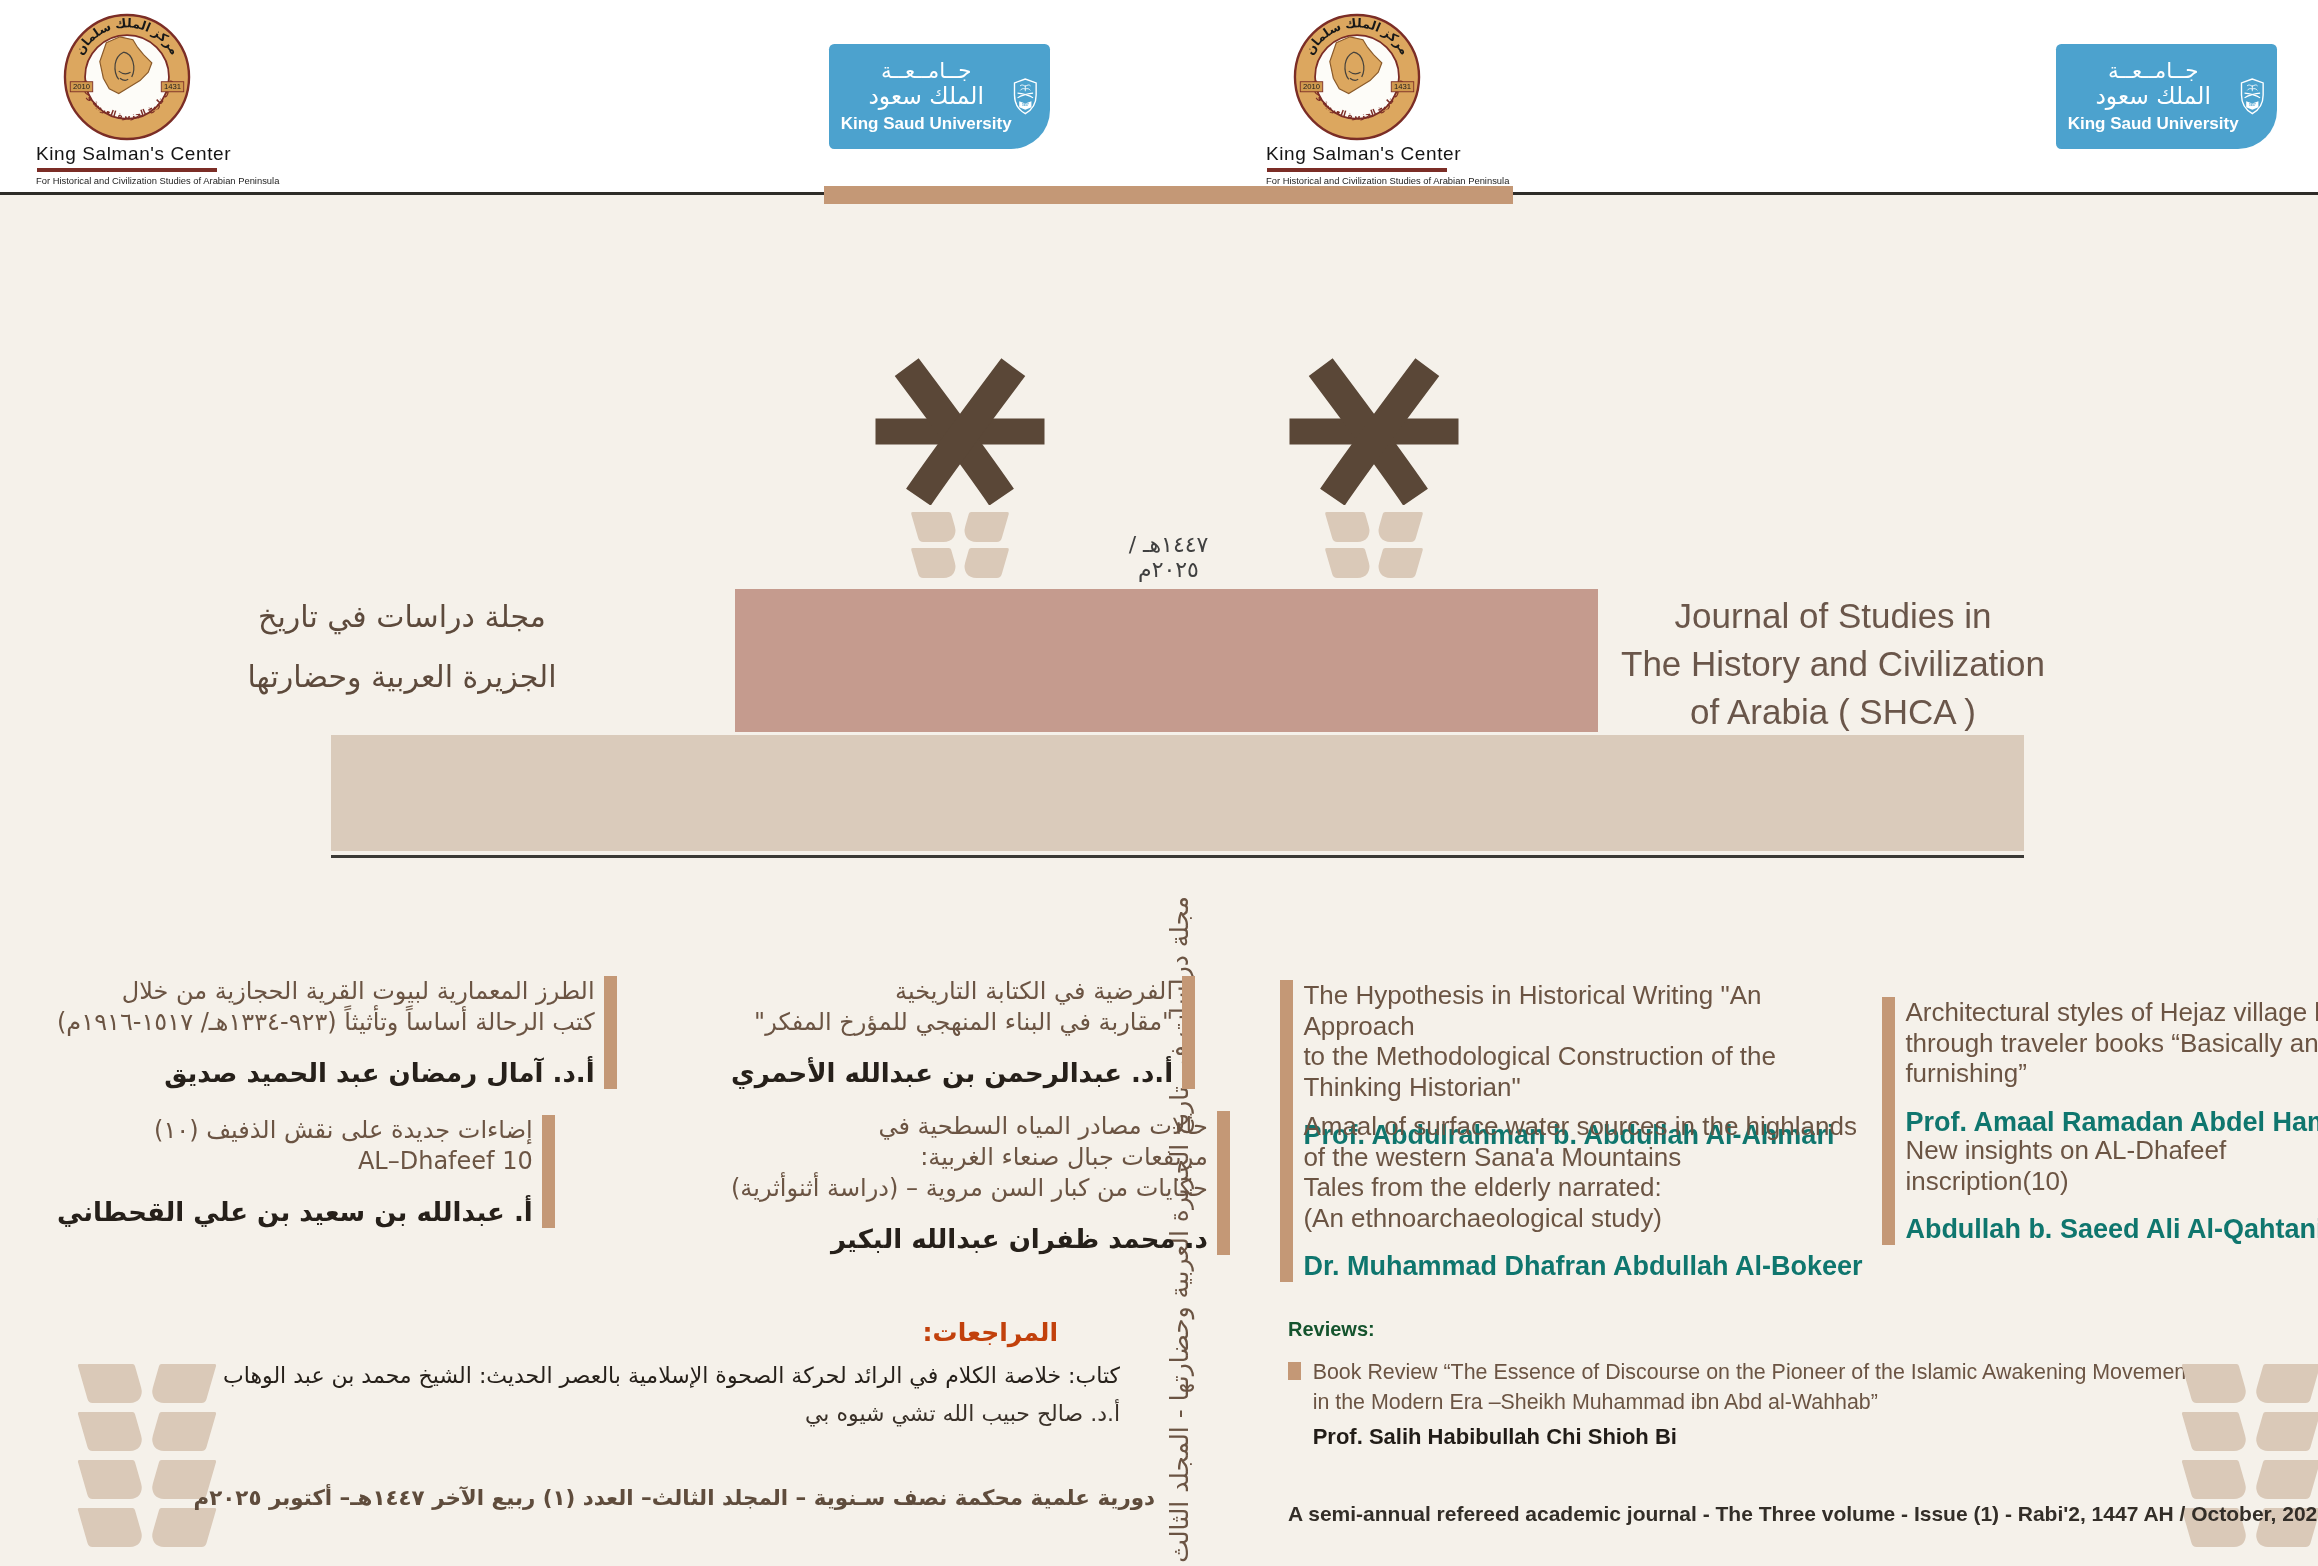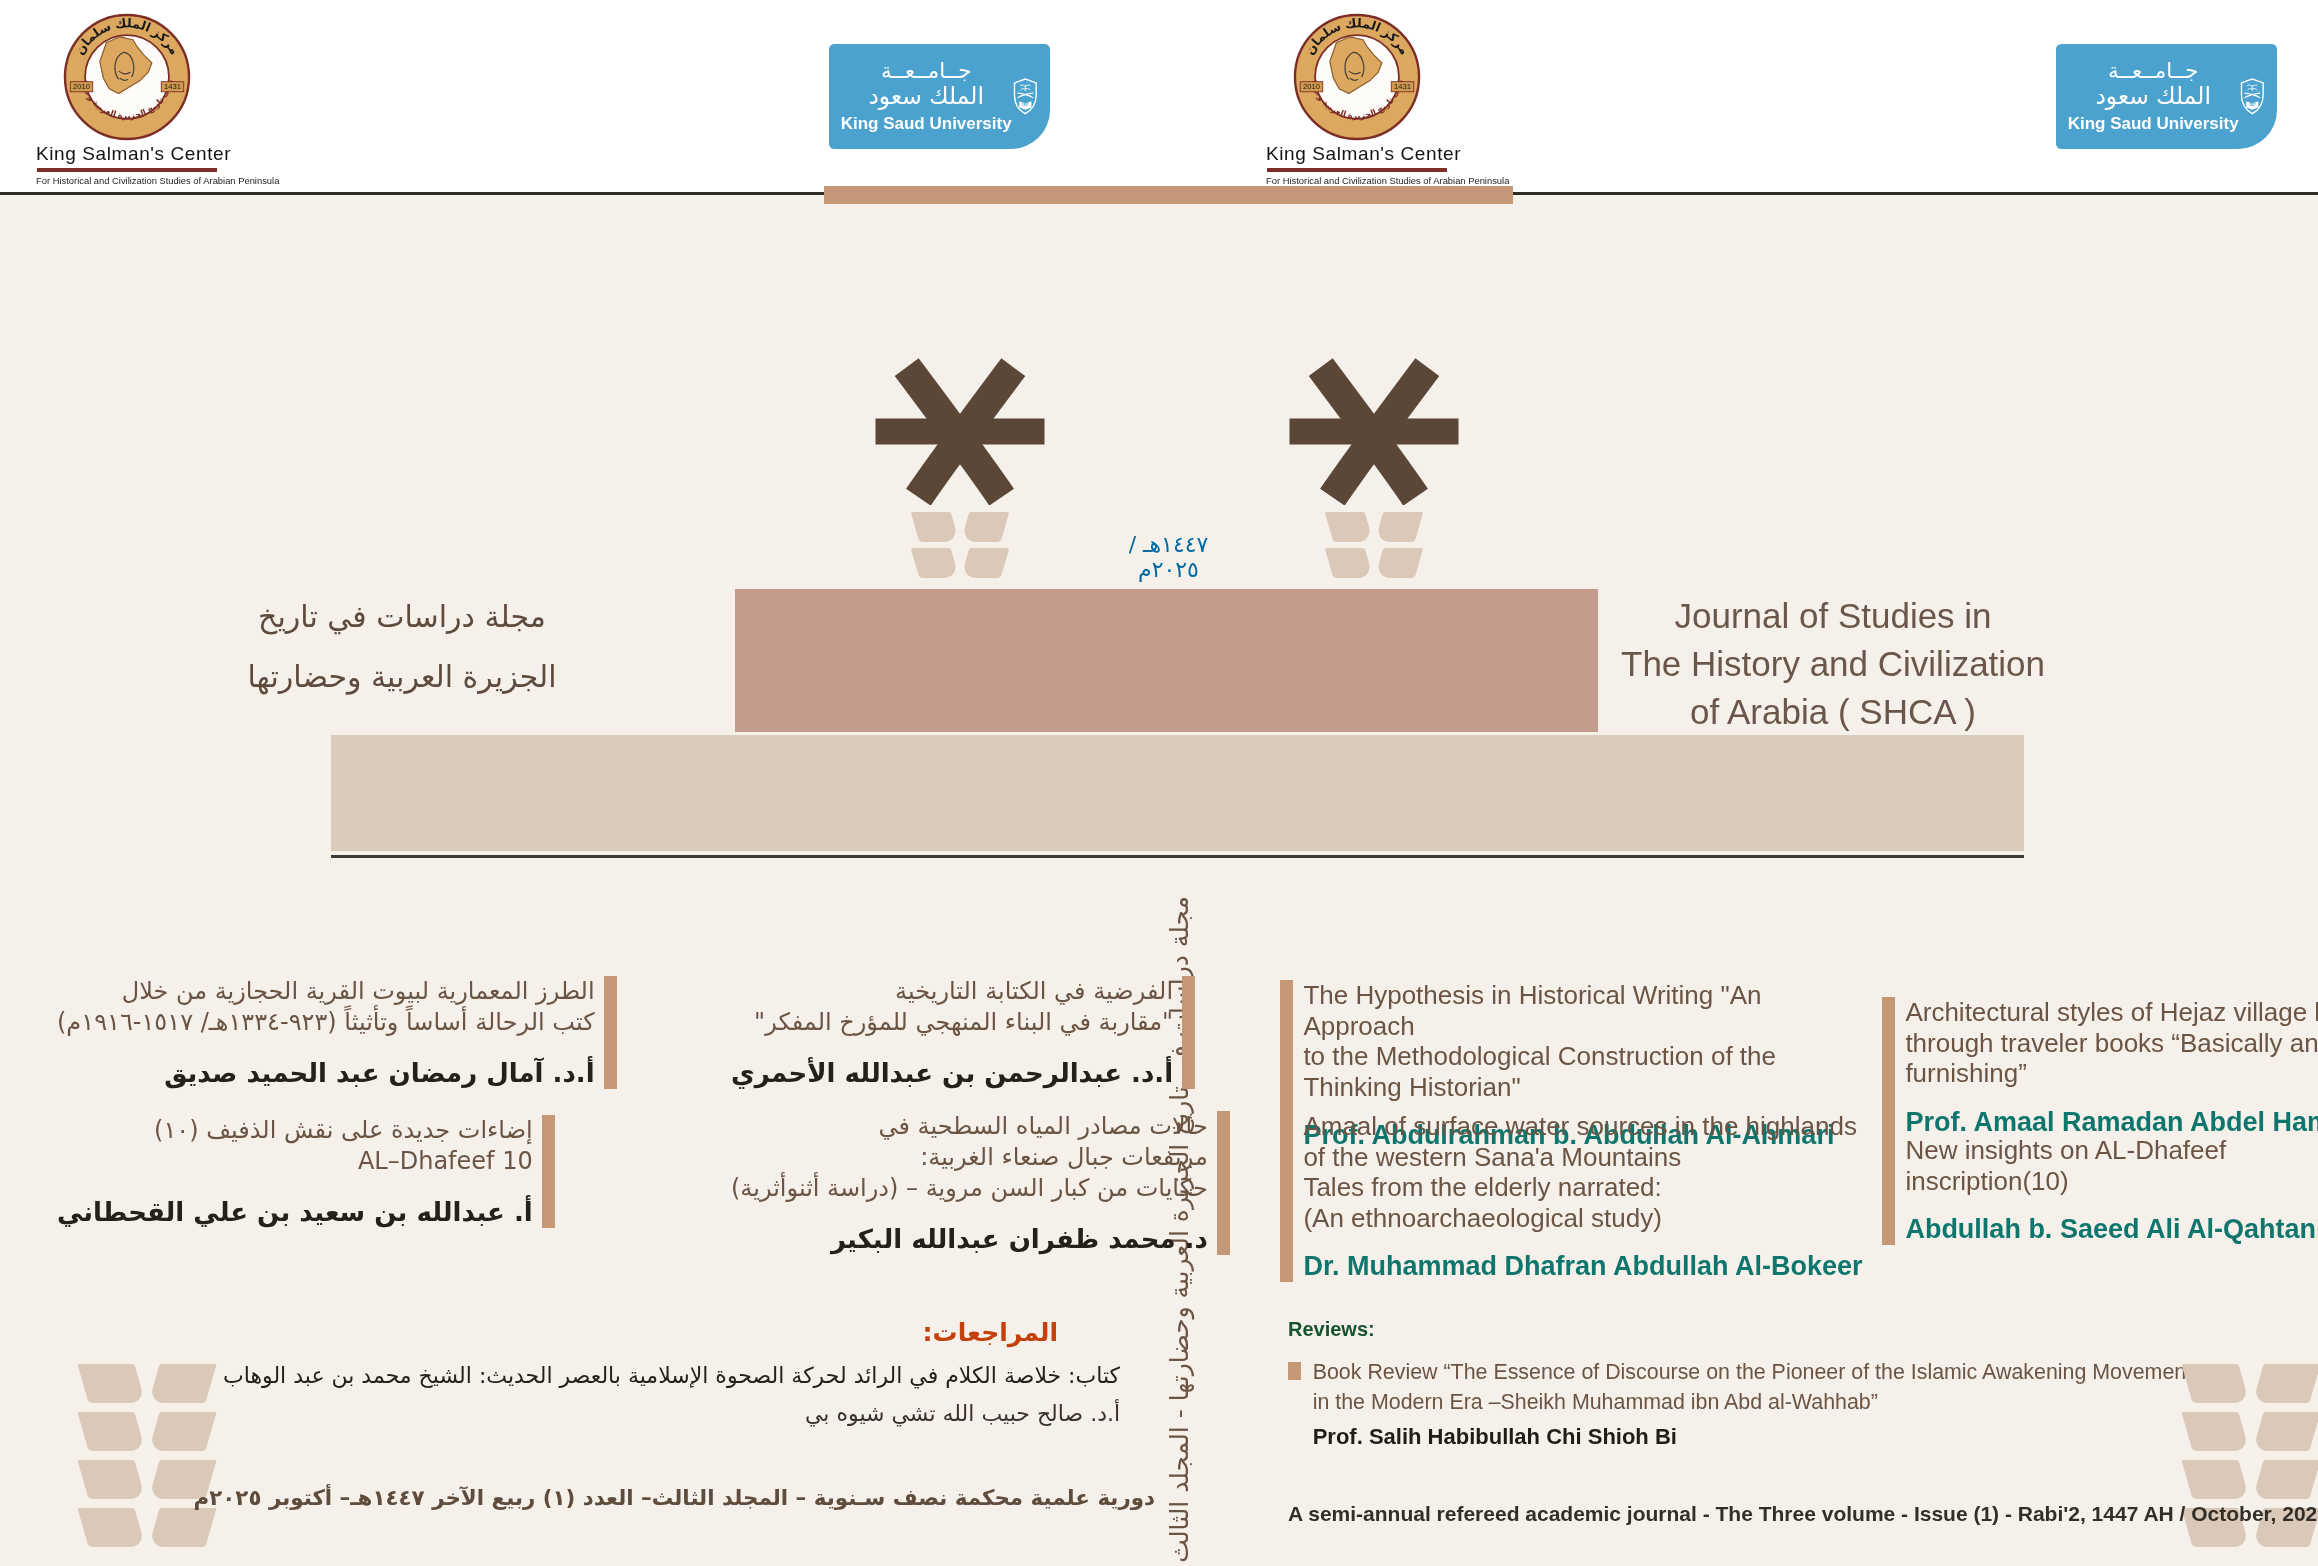--- a/index.html
+++ b/index.html
@@ -41,7 +41,7 @@
   .wm .leafrow { gap:14.3px; margin-top:9px; }
 
   #center-date { left:1097px; top:532px; width:143px; text-align:center;
-                 font-size:22px; color:#0369a1; }
+                 font-size:22px; color:#404040; }
 
   
   #title-ar { right:1627px; top:587px; width:584px; text-align:center;

